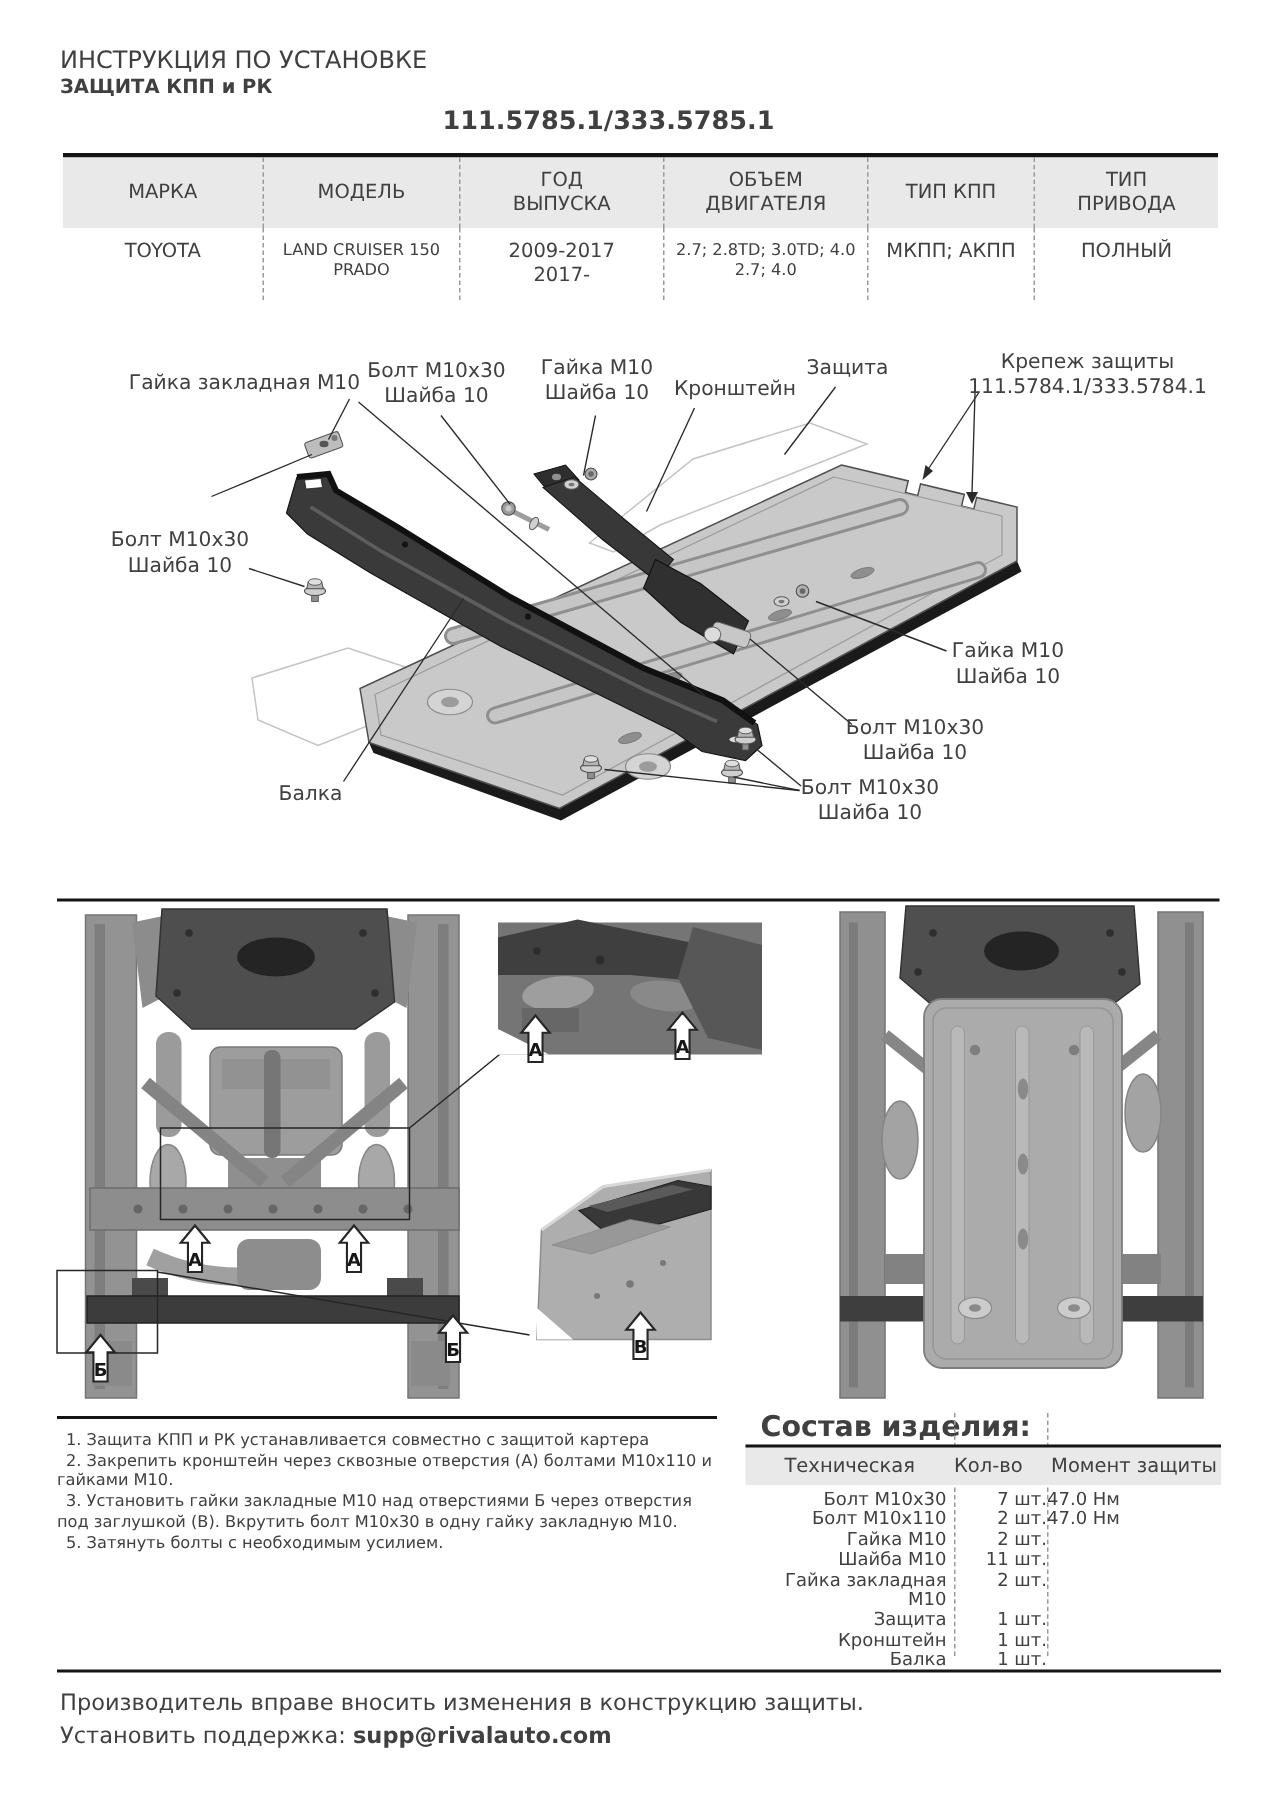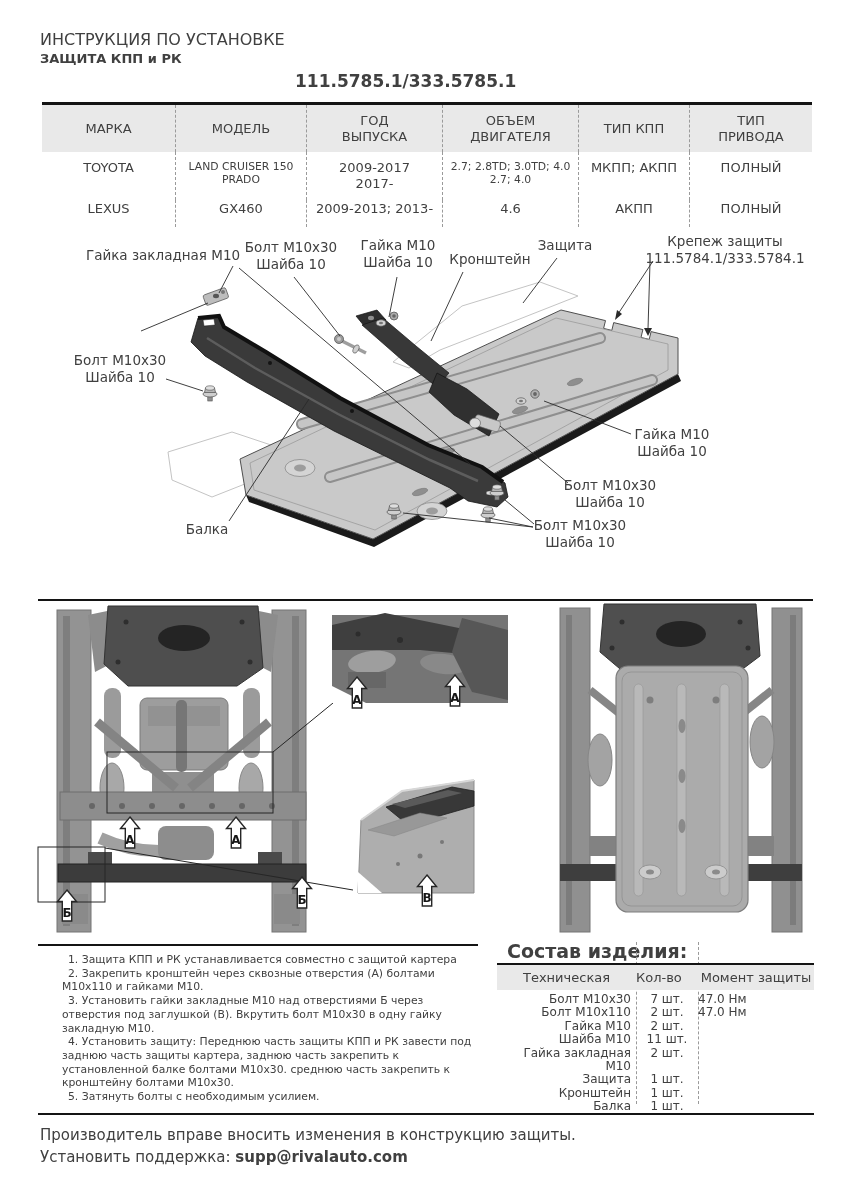--- a/index.html
+++ b/index.html
@@ -116,26 +116,6 @@
         </div>
       <div class="scell">
           <span class="line">МКПП; АКПП</span>
-        </div>
-      <div class="scell">
-          <span class="line">ПОЛНЫЙ</span>
-        </div>
-    </div>
-    <div class="srow r2">
-      <div class="scell">
-          <span class="line">LEXUS</span>
-        </div>
-      <div class="scell">
-          <span class="line">GX460</span>
-        </div>
-      <div class="scell">
-          <span class="line">2009-2013; 2013-</span>
-        </div>
-      <div class="scell">
-          <span class="line">4.6</span>
-        </div>
-      <div class="scell">
-          <span class="line">АКПП</span>
         </div>
       <div class="scell">
           <span class="line">ПОЛНЫЙ</span>

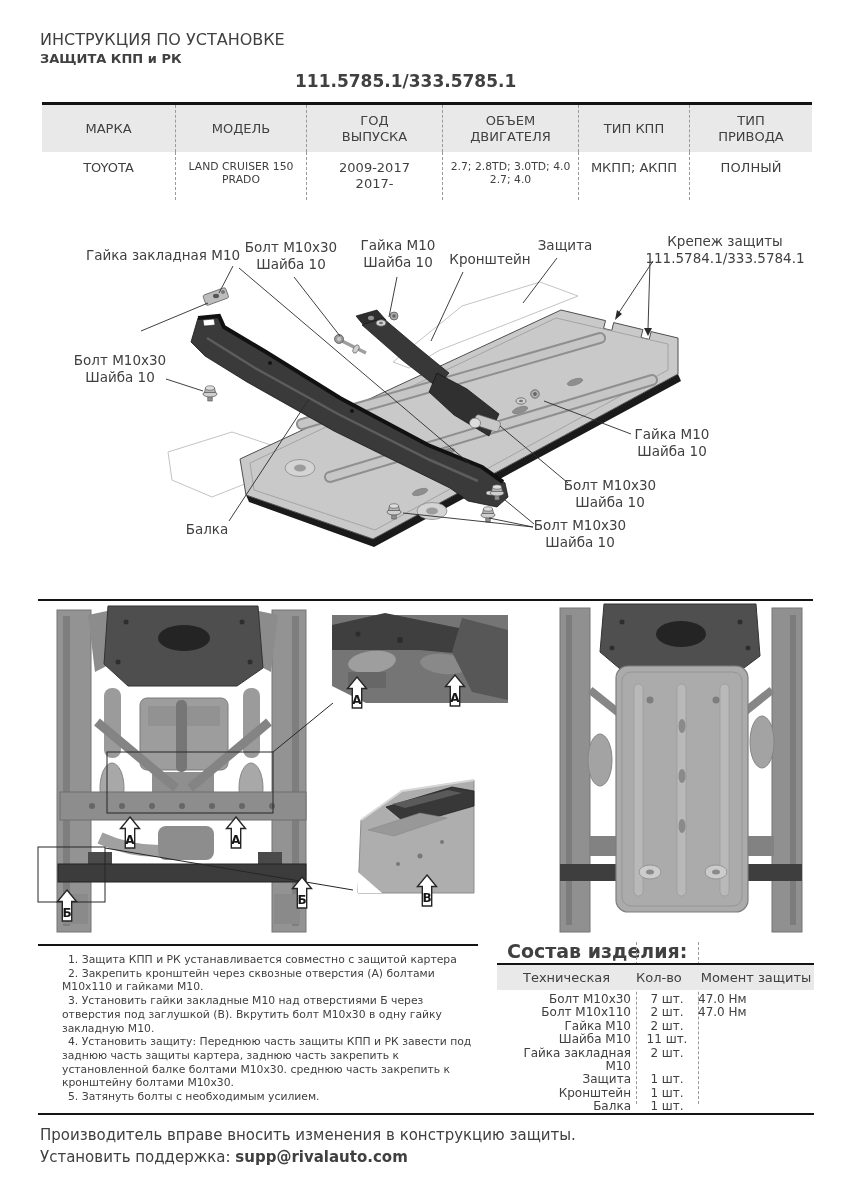--- a/index.html
+++ b/index.html
@@ -41,7 +41,7 @@
   .instr { position:absolute; left:38px; top:940px; width:440px; }
   .instr-title { font-size:15px; font-weight:bold; padding-left:2px; }
   .instr-rule { height:2px; background:#141414; margin-top:4px; }
-  .instr-items { margin-top:7px;margin-left:24px; }
+  .instr-items { margin-top:7px; }
   .instr-item { font-size:10.8px; line-height:13.7px; text-indent:6px; }
 
   

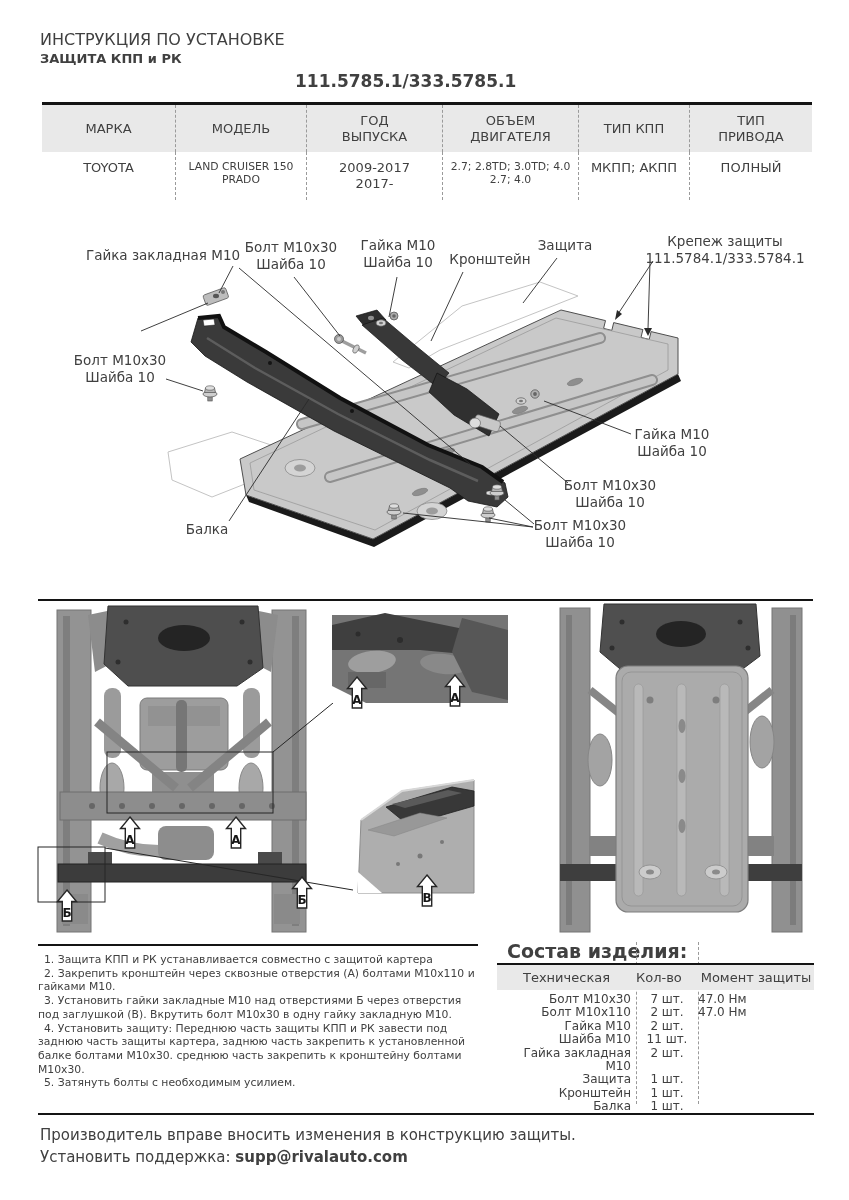--- a/index.html
+++ b/index.html
@@ -55,7 +55,7 @@
   .parts-rows { position:absolute; top:53px; left:0; width:317px; }
   .prow { display:flex; font-size:12px; line-height:13.4px; }
   .p-name{width:139px; text-align:right; padding-right:5px; box-sizing:border-box}
-  .p-qty{width:62px; text-align:center}
+  .p-qty{width:62px; text-align:right}
   .p-torque{width:116px; }
 
   

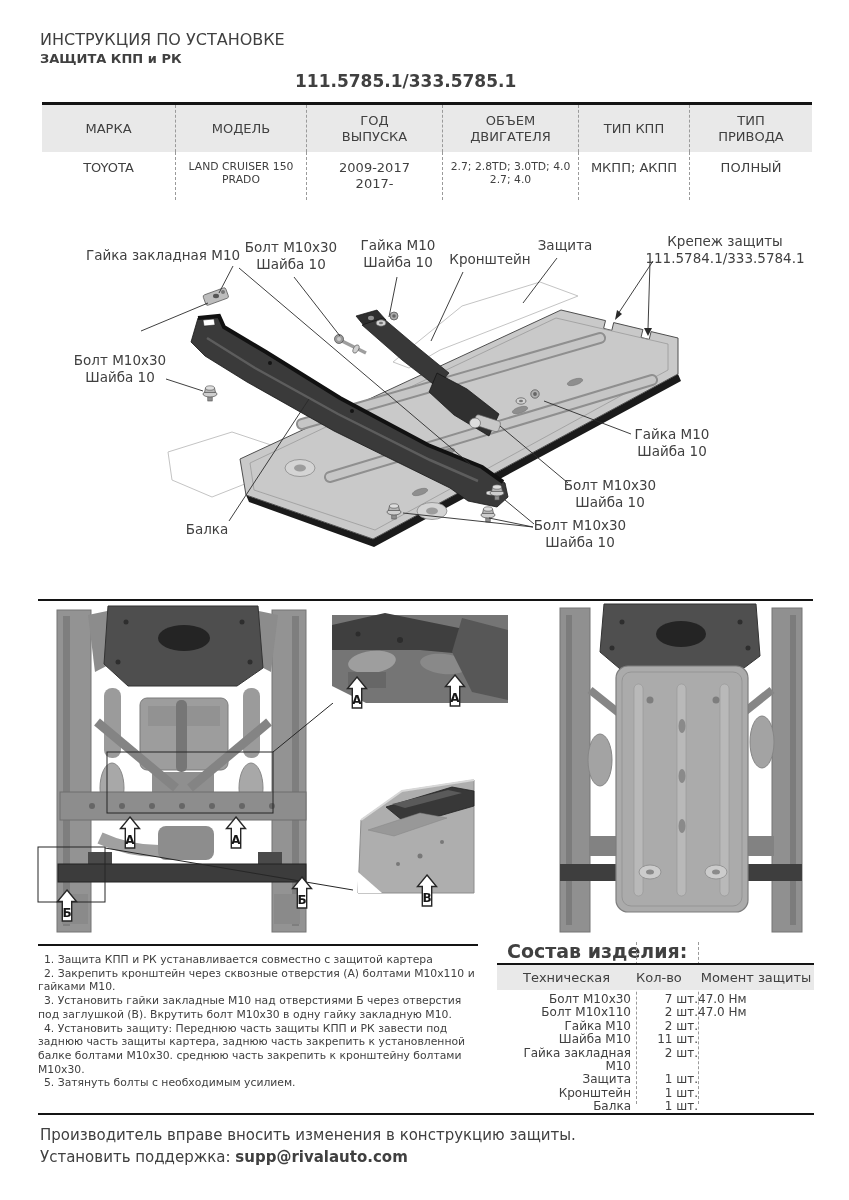--- a/index.html
+++ b/index.html
@@ -432,7 +432,6 @@
       <div class="instr-item">1. Защита КПП и РК устанавливается совместно с защитой картера</div>
       <div class="instr-item">2. Закрепить кронштейн через сквозные отверстия (А) болтами М10х110 и гайками М10.</div>
       <div class="instr-item">3. Установить гайки закладные М10 над отверстиями Б через отверстия под заглушкой (В). Вкрутить болт М10х30 в одну гайку закладную М10.</div>
-      <div class="instr-item">4. Установить защиту: Переднюю часть защиты КПП и РК завести под заднюю часть защиты картера, заднюю часть закрепить к установленной балке болтами М10х30. среднюю часть закрепить к кронштейну болтами М10х30.</div>
       <div class="instr-item">5. Затянуть болты с необходимым усилием.</div>
     </div>
   </div>

